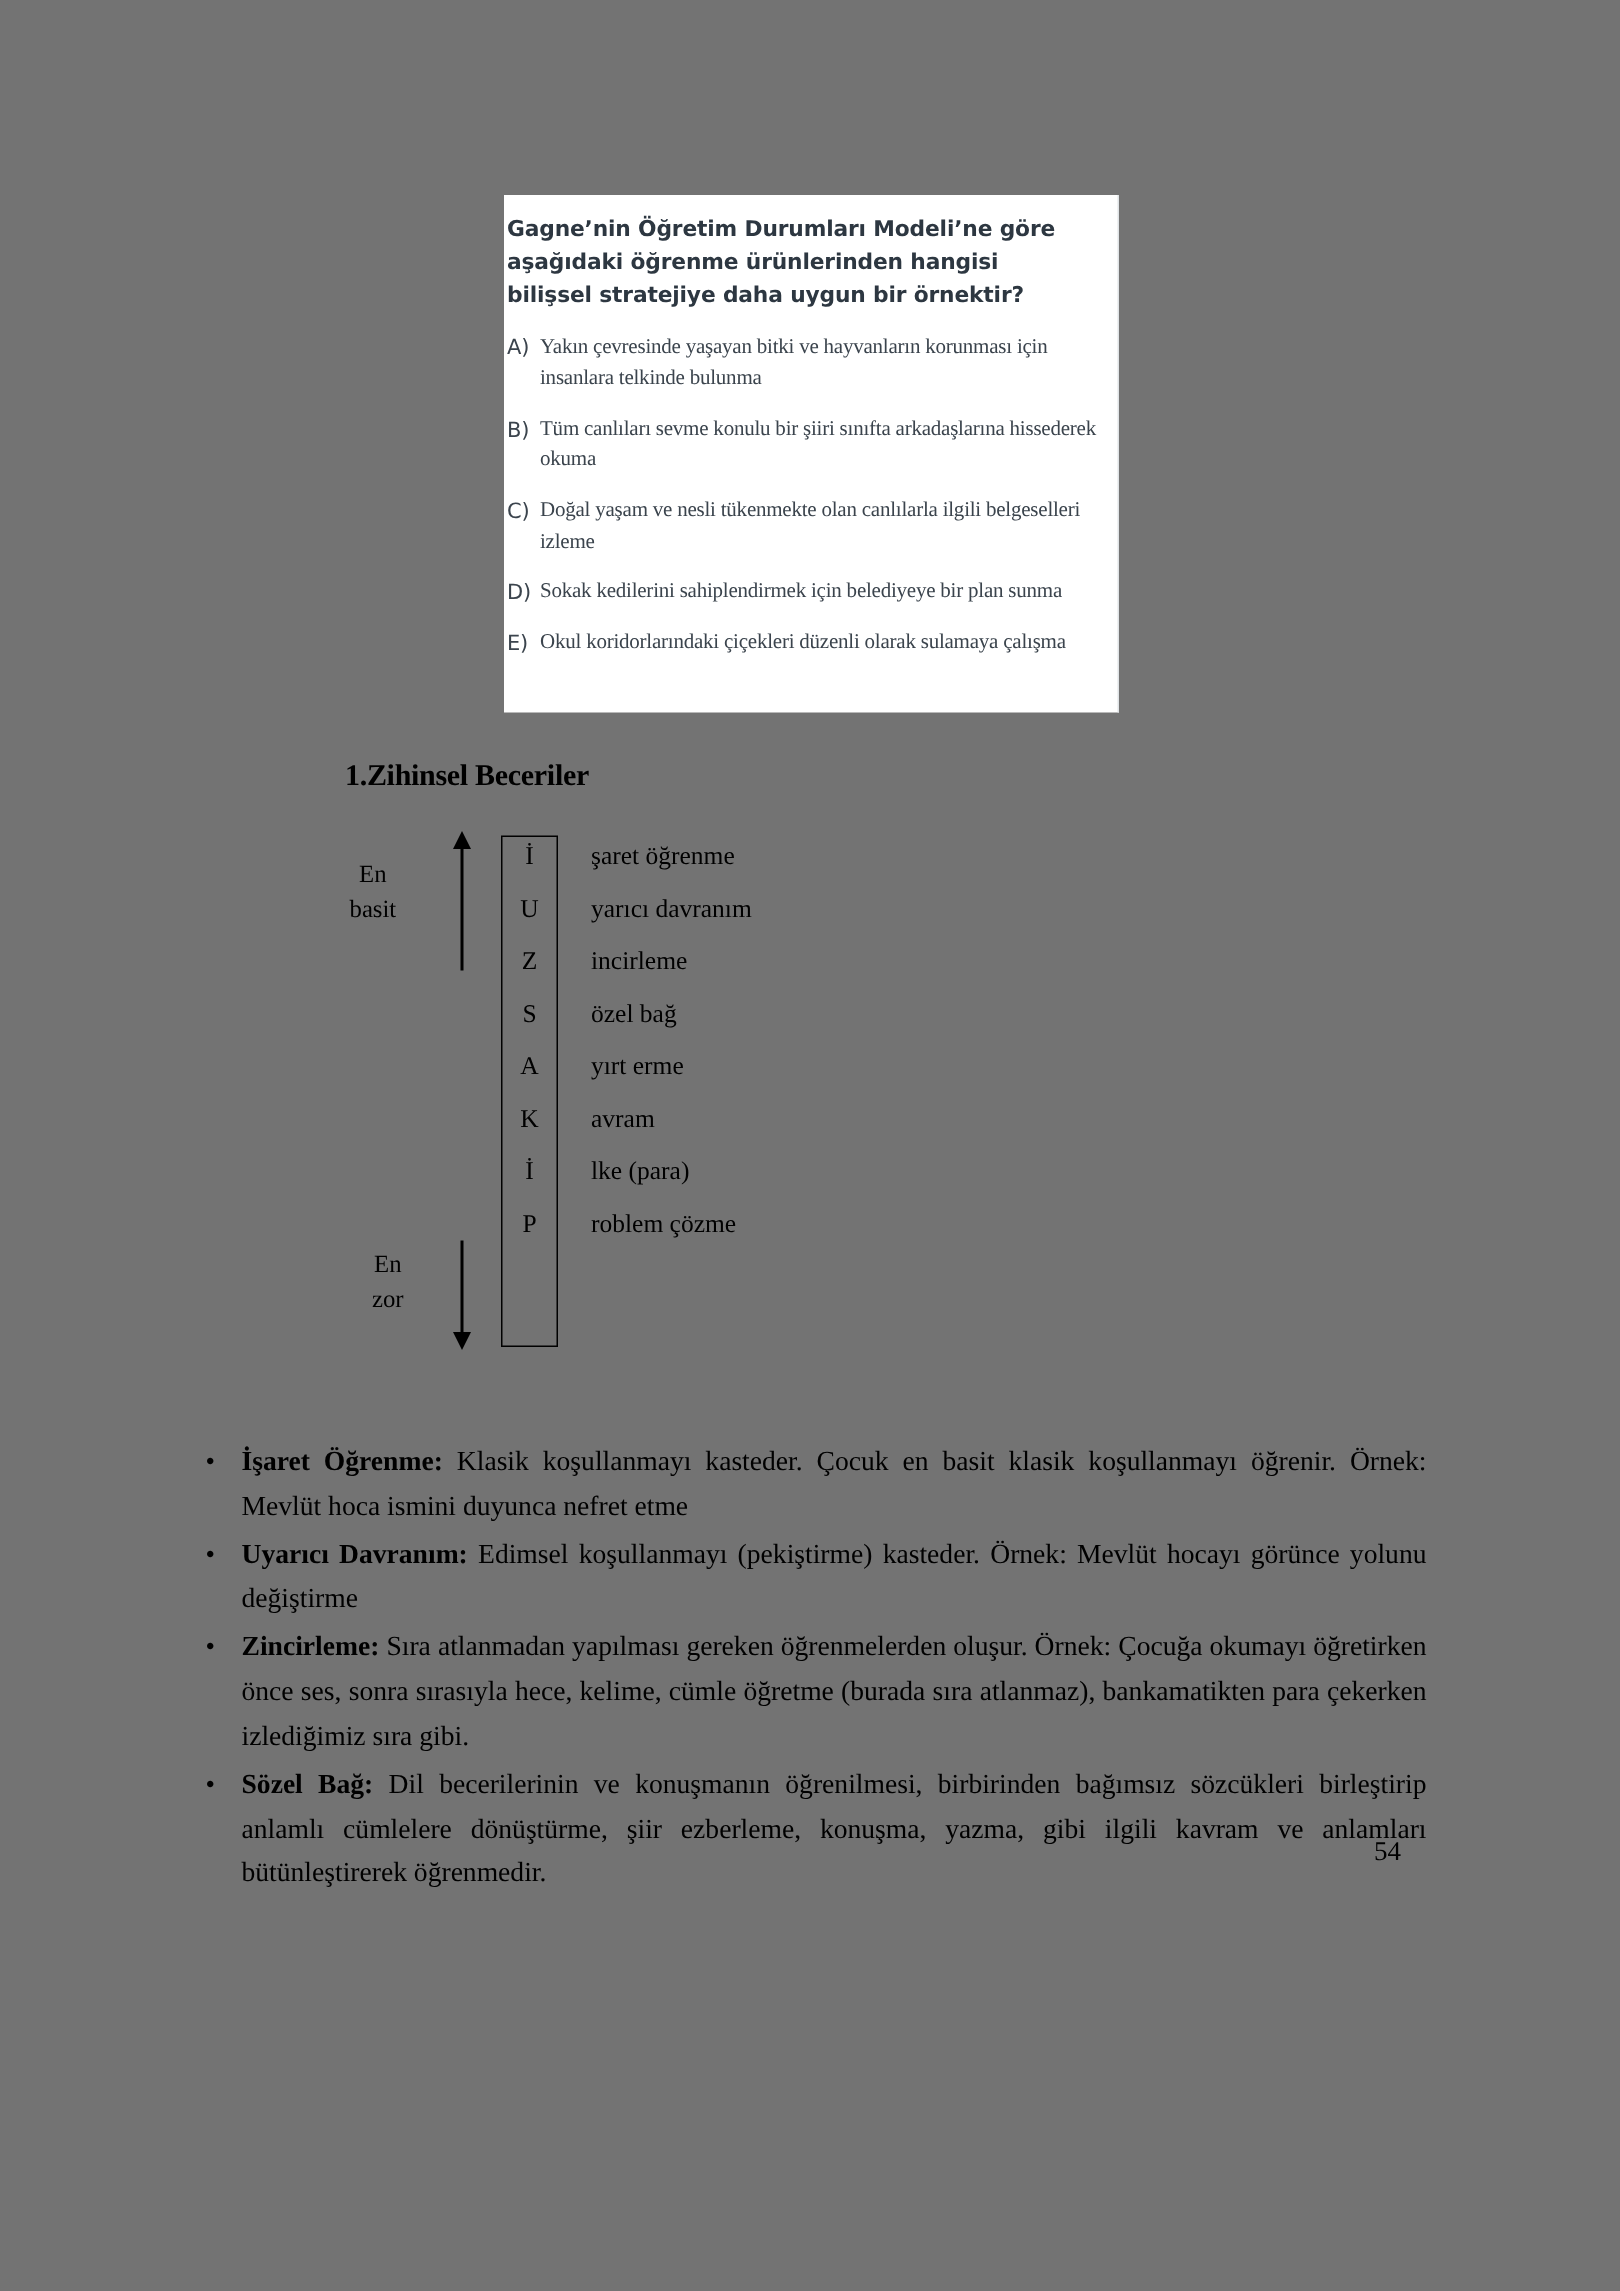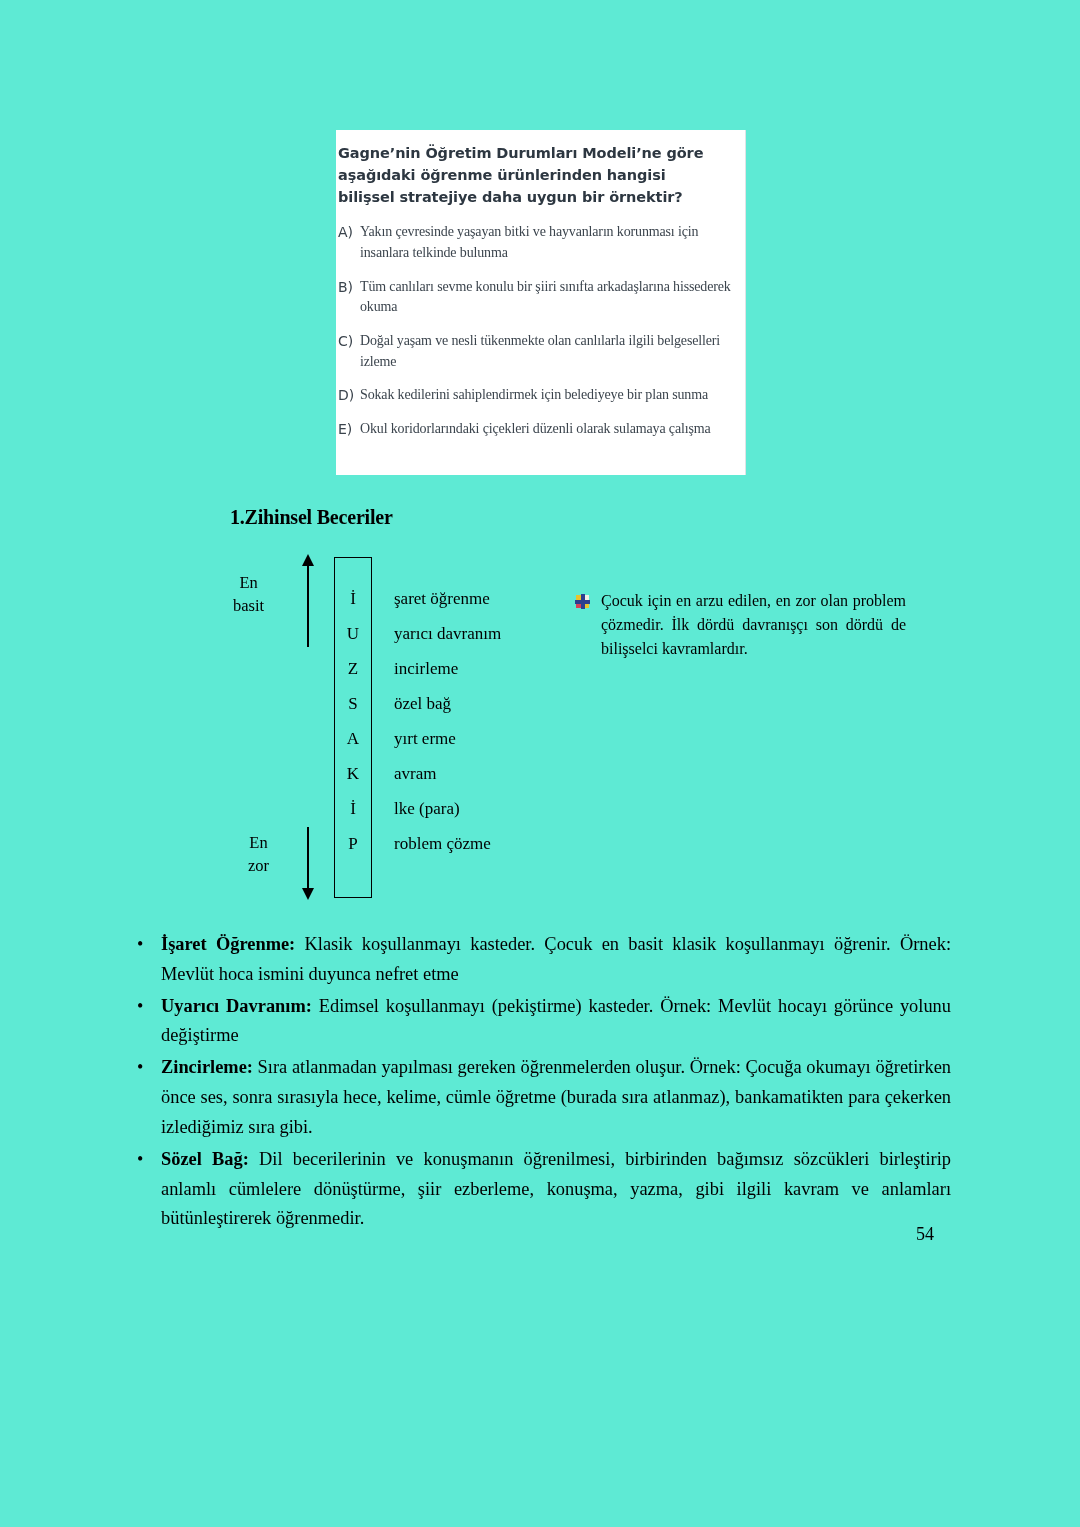--- a/index.html
+++ b/index.html
@@ -19,7 +19,7 @@
   .page {
     position: absolute;
     inset: 0;
-    background: #5eead4;
+    background: #737373;
   }
 
   

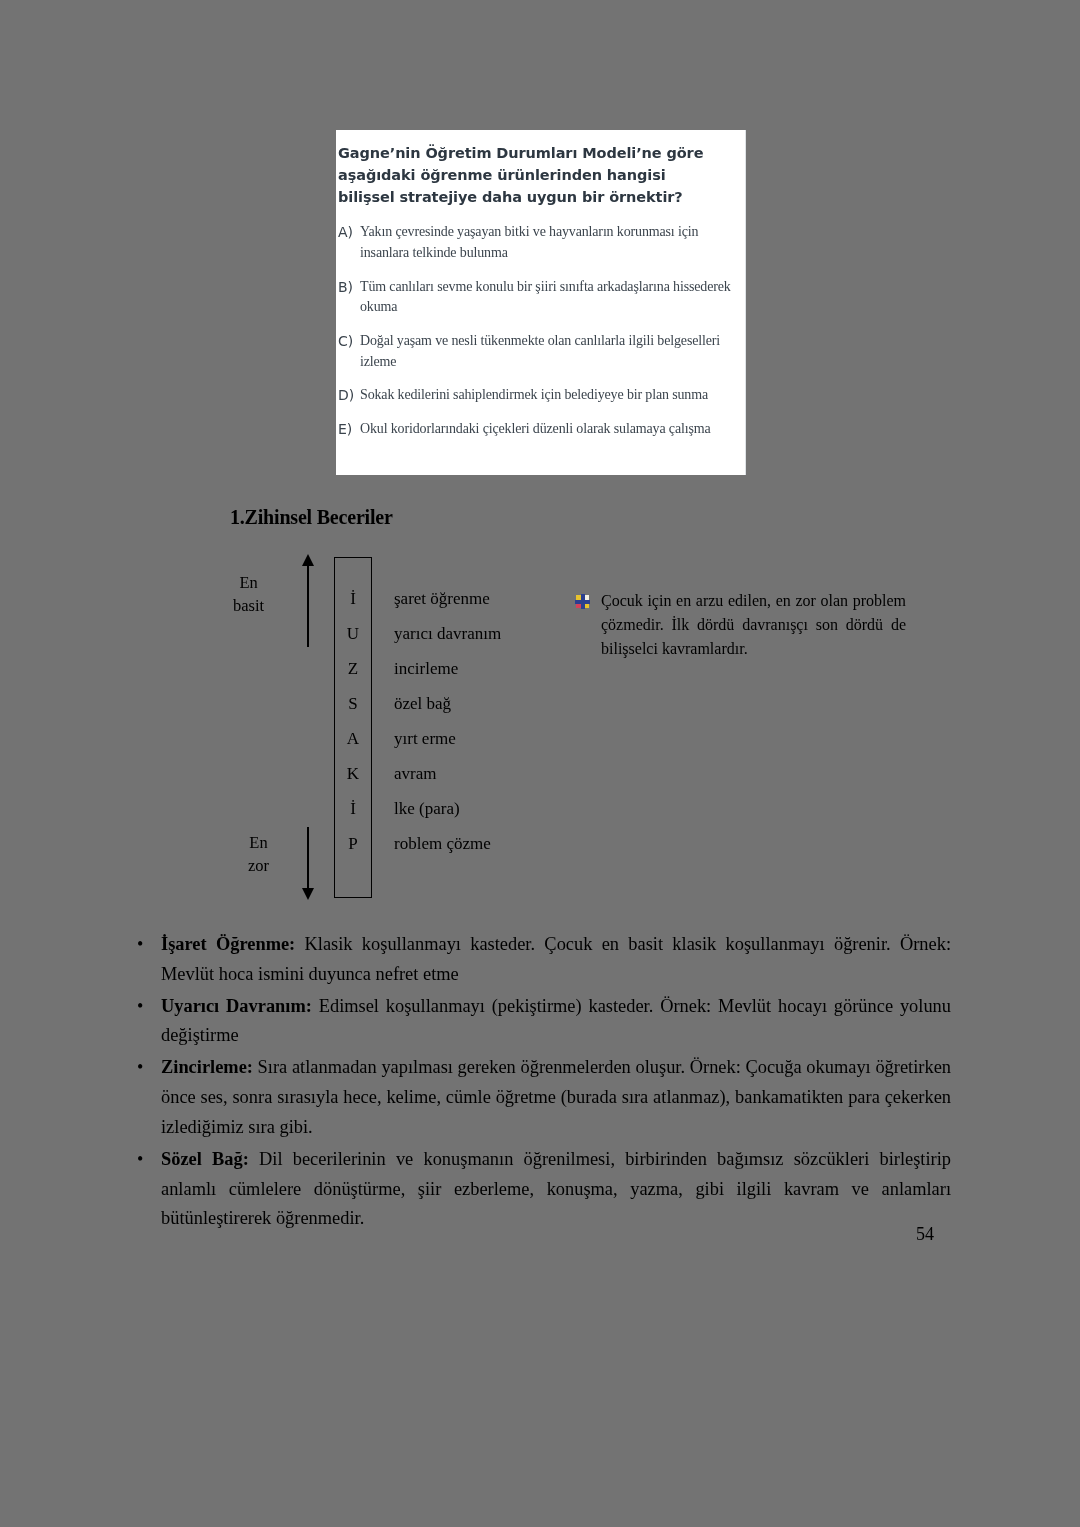--- a/index.html
+++ b/index.html
@@ -158,7 +158,6 @@
     padding-left: 22px;
     font-size: 17px;
     white-space: nowrap;
-    margin-top: 28px;
   }
 
   

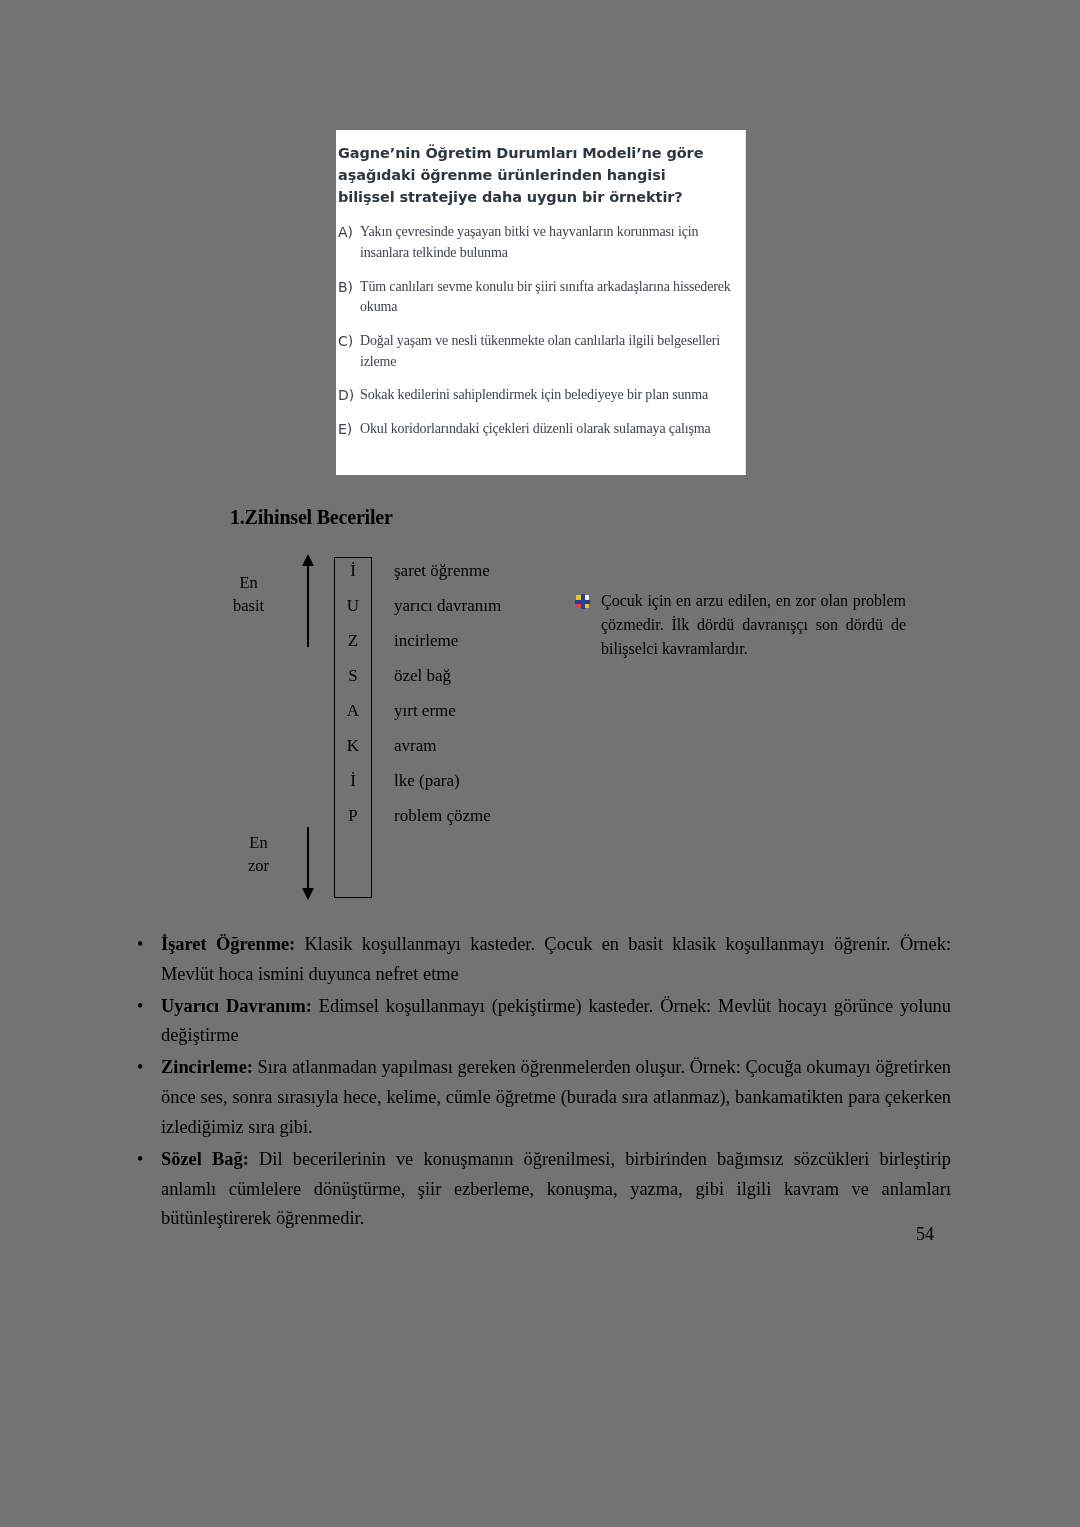--- a/index.html
+++ b/index.html
@@ -318,17 +318,6 @@
     </div>
   </div>
 
-  <div class="note">
-    <span class="note-icon">
-      <i class="q-tl"></i>
-        <i class="q-tr"></i>
-        <i class="q-bl"></i>
-        <i class="q-br"></i>
-      <i class="bar-v"></i>
-        <i class="bar-h"></i>
-    </span>
-    <span class="note-text">Çocuk için en arzu edilen, en zor olan problem çözmedir. İlk dördü davranışçı son dördü de bilişselci kavramlardır.</span>
-  </div>
 
   <ul class="body-list">
     <li>

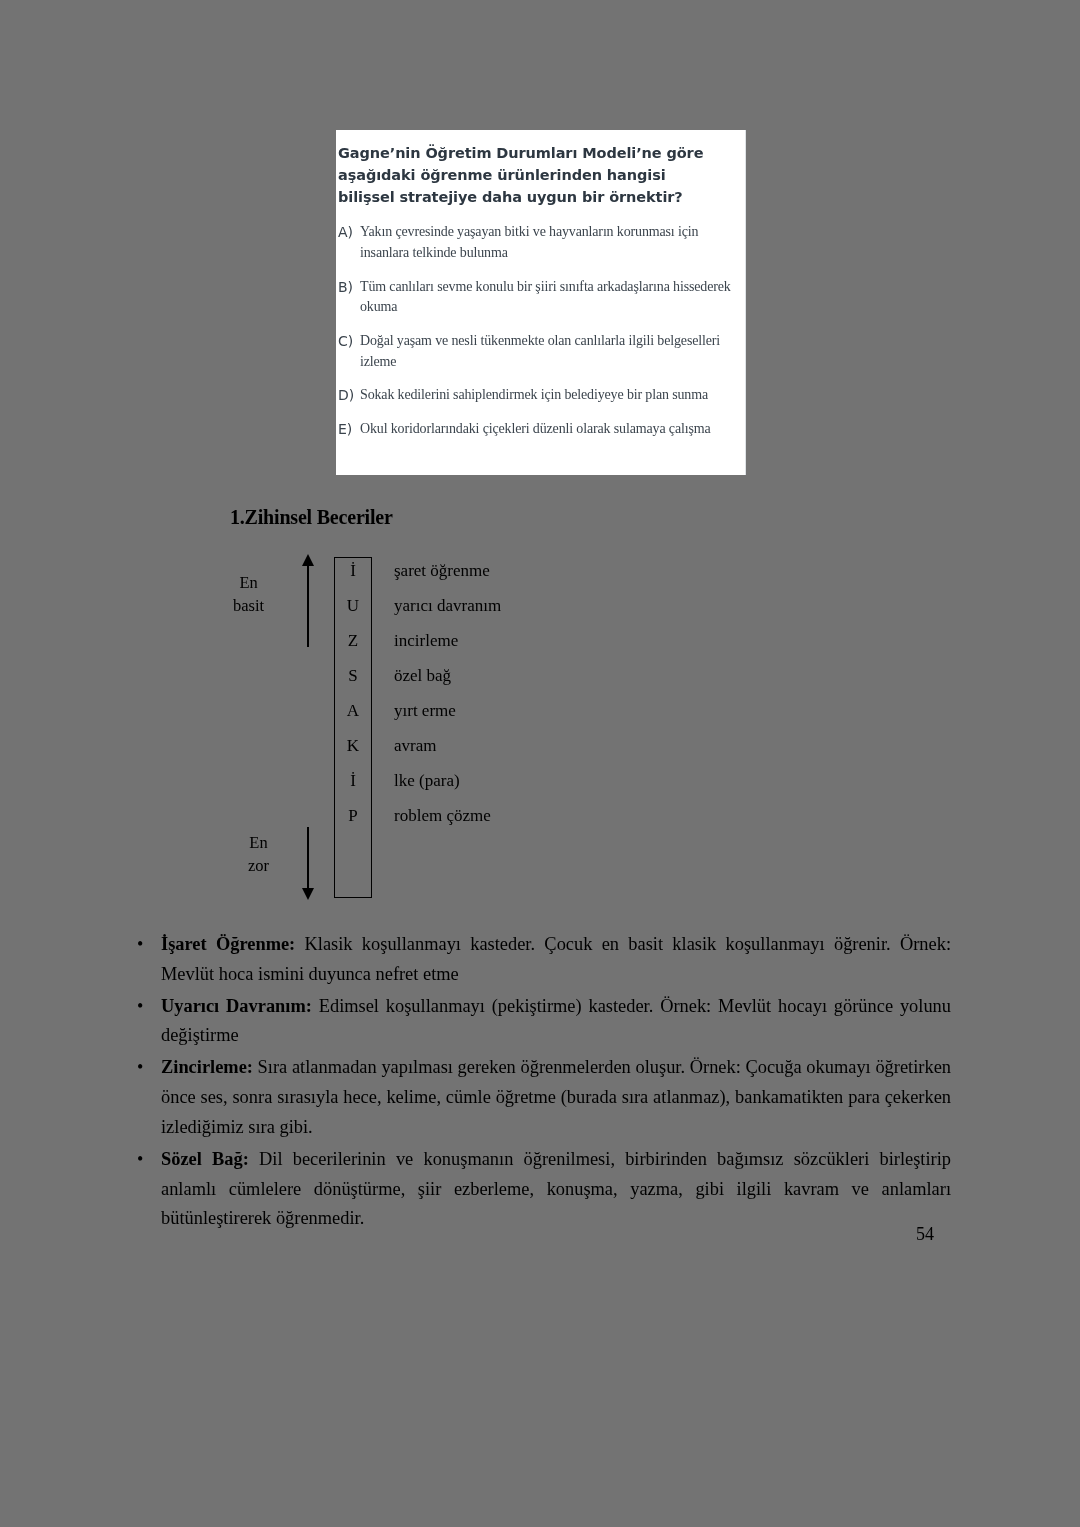--- a/index.html
+++ b/index.html
@@ -198,7 +198,7 @@
   .body-list {
     position: absolute;
     left: 133px;
-    top: 930px;
+    top: 960px;
     width: 818px;
     margin: 0;
     padding: 0;

